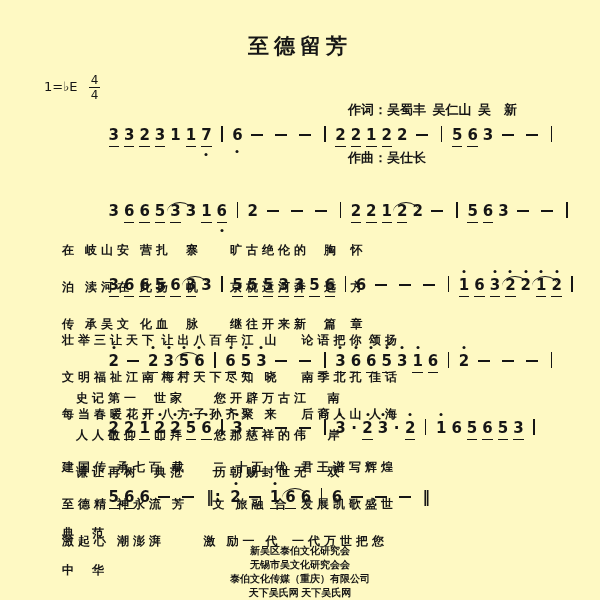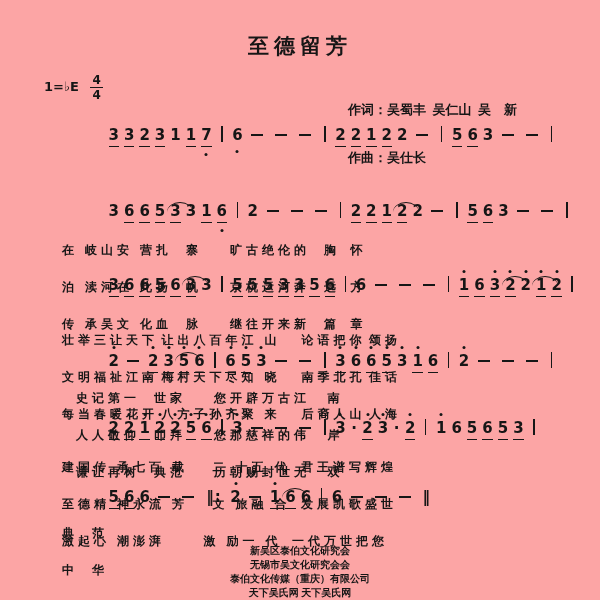--- a/index.html
+++ b/index.html
@@ -4,7 +4,7 @@
 <style>
   html,body{margin:0;padding:0;background:#ffffff;}
   body{width:600px;height:600px;overflow:hidden;color:#161616;font-family:"Liberation Serif",serif;}
-  #sheet{position:relative;width:600px;height:600px;background:#fca5a5;}
+  #sheet{position:relative;width:600px;height:600px;background:#fef9c3;}
   .title{position:absolute;top:32px;left:0;width:600px;text-align:center;
          font-size:21px;font-weight:700;letter-spacing:5px;}
   .keysig{position:absolute;top:74px;left:44px;font-family:"DejaVu Sans",sans-serif;

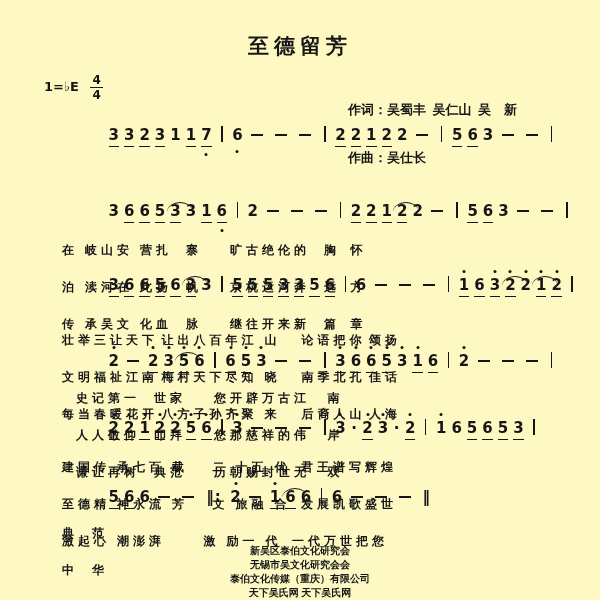--- a/index.html
+++ b/index.html
@@ -8,7 +8,7 @@
   .title{position:absolute;top:32px;left:0;width:600px;text-align:center;
          font-size:21px;font-weight:700;letter-spacing:5px;}
   .keysig{position:absolute;top:74px;left:44px;font-family:"DejaVu Sans",sans-serif;
-          font-weight:700;font-size:13px;}
+          font-weight:400;font-size:13px;}
   .frac{display:inline-block;vertical-align:middle;margin-left:7px;text-align:center;
         line-height:1;font-size:12px;}
   .frac .num{display:block;border-bottom:1.3px solid #161616;padding:0 2px 1px;}

